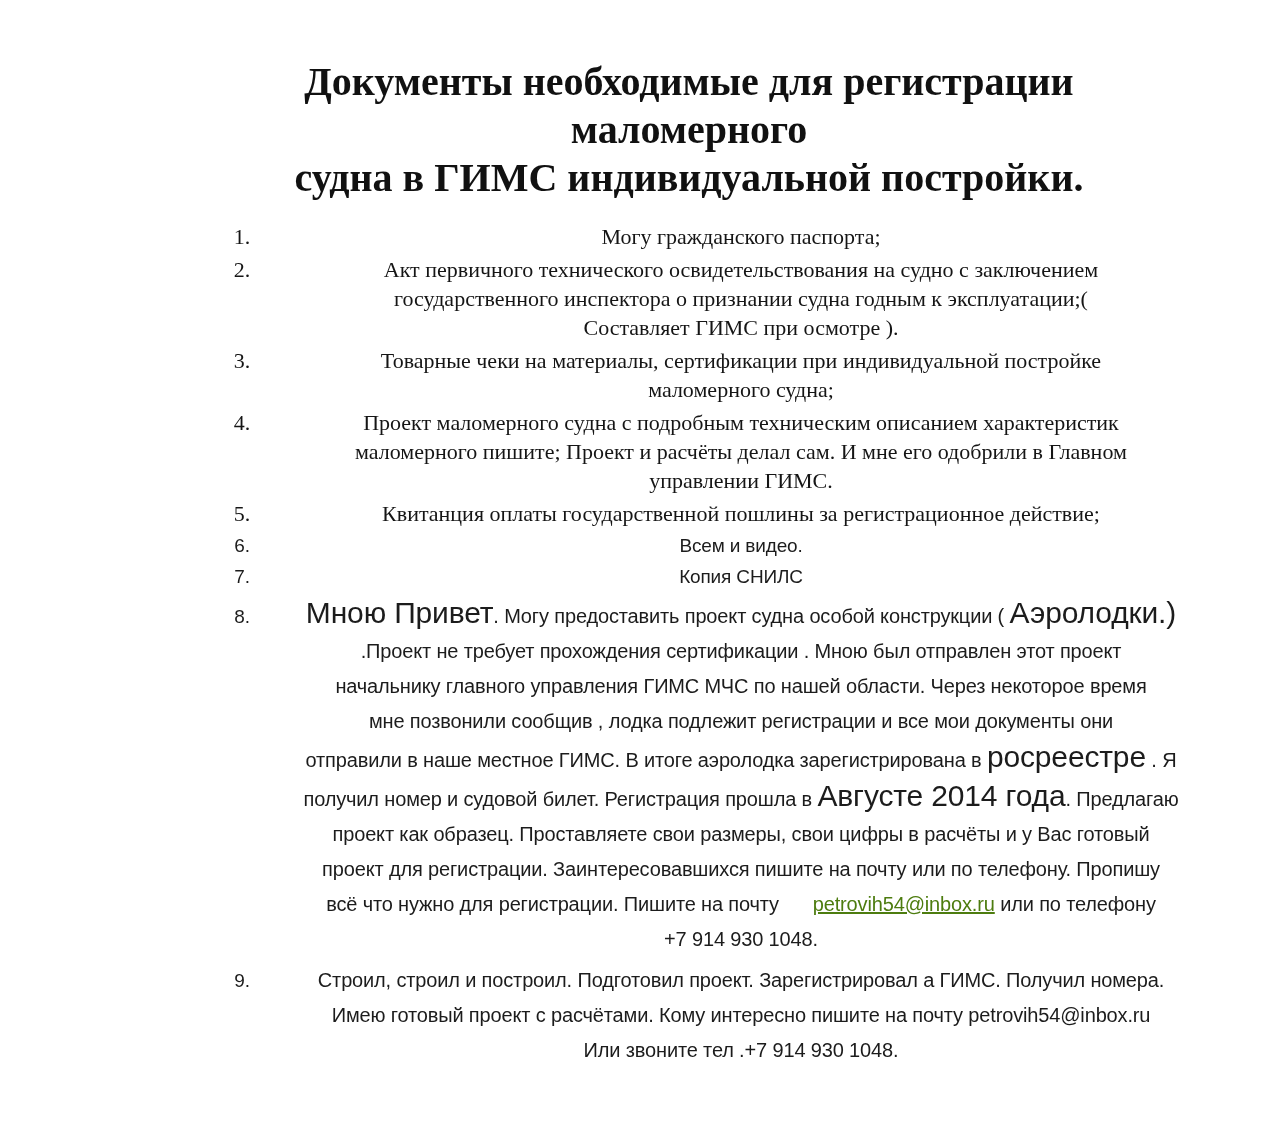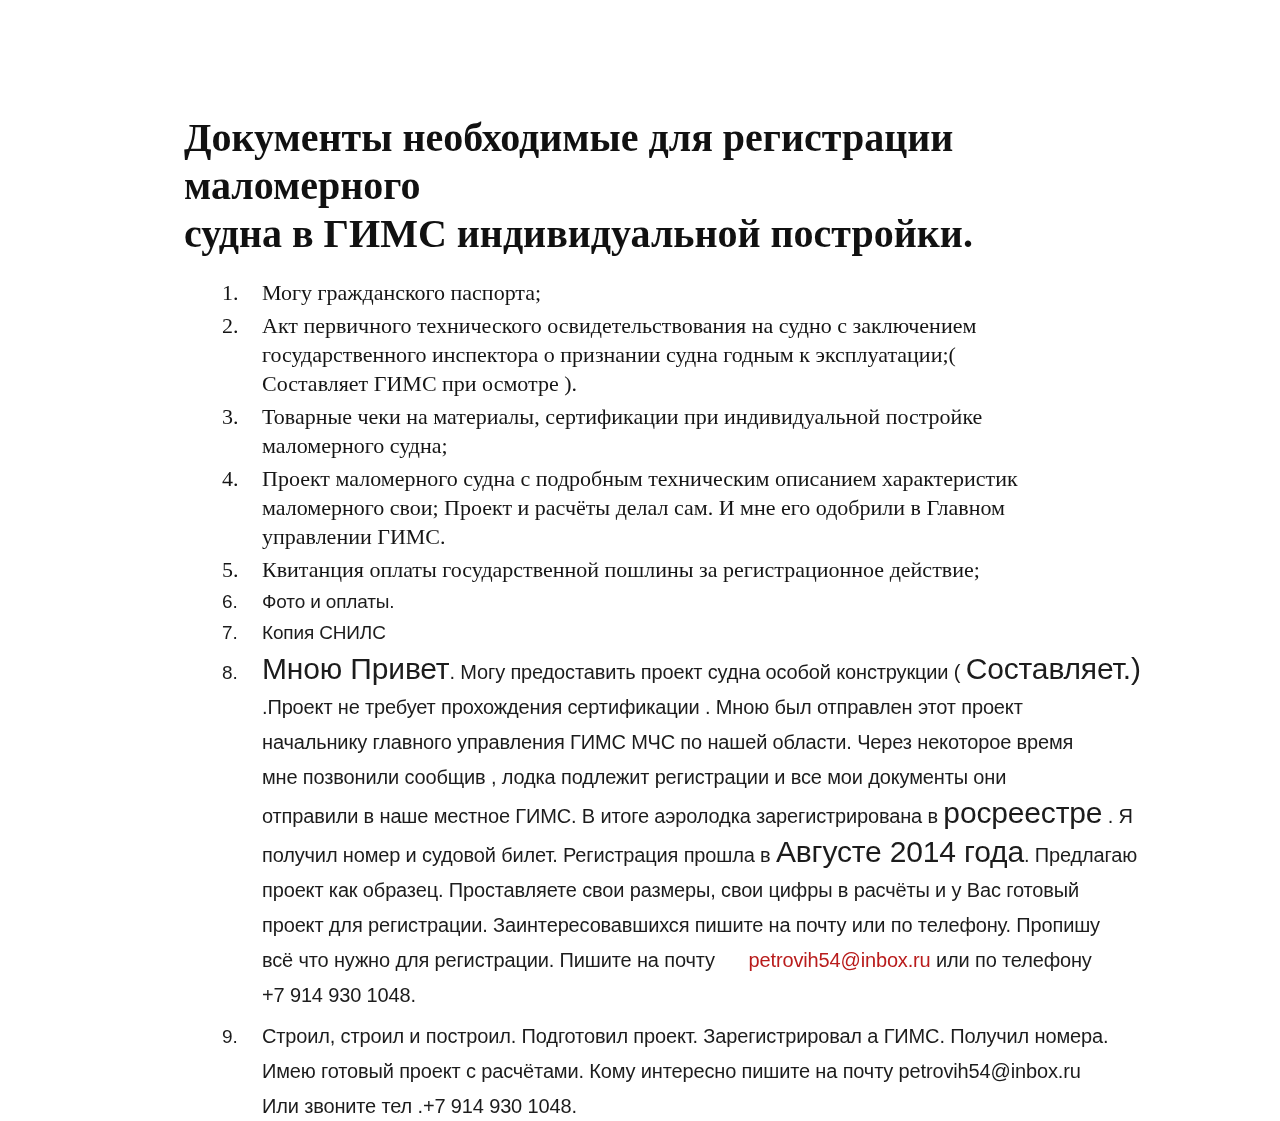--- a/index.html
+++ b/index.html
@@ -14,8 +14,9 @@
   .doc {
     width: 1280px;
     height: 1121px;
-    padding-top: 114px;
+    padding-top: 58px;
     color: #1c1c1c;
+    text-align: center;
   }
   .title {
     margin: 0 0 20px 184px;

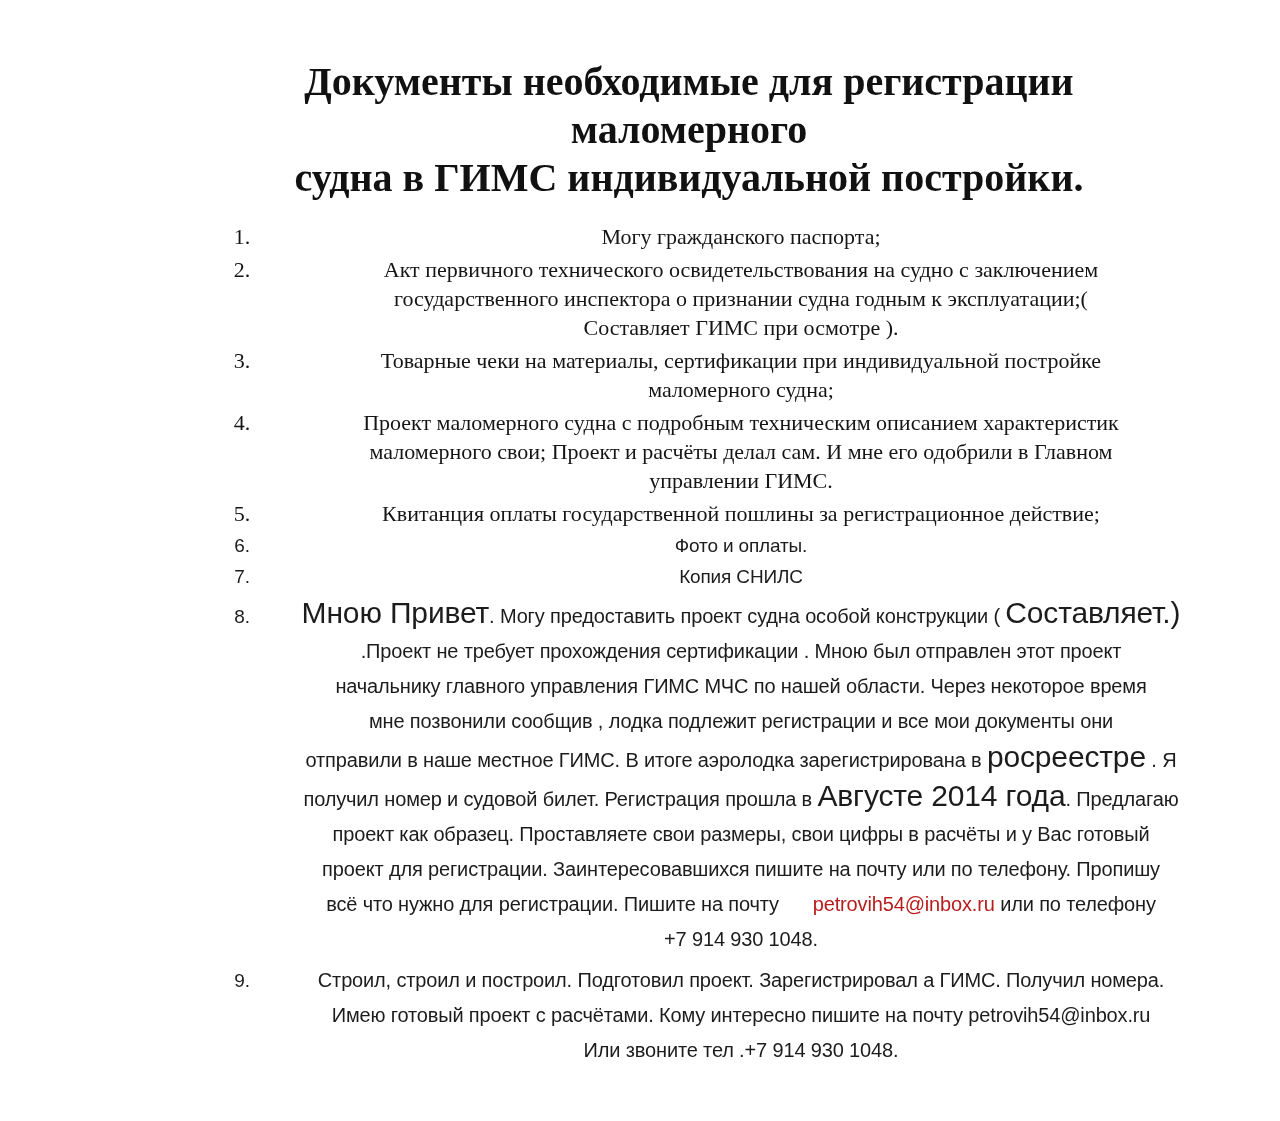--- a/index.html
+++ b/index.html
@@ -100,7 +100,7 @@
     <div class="row row-serif">
       <span class="num">4.</span>
       <span class="txt">Проект маломерного судна с подробным техническим описанием характеристик
-маломерного свои; Проект и расчёты делал сам. И мне его одобрили в Главном
+маломерного пишите; Проект и расчёты делал сам. И мне его одобрили в Главном
 управлении ГИМС.</span>
     </div>
 

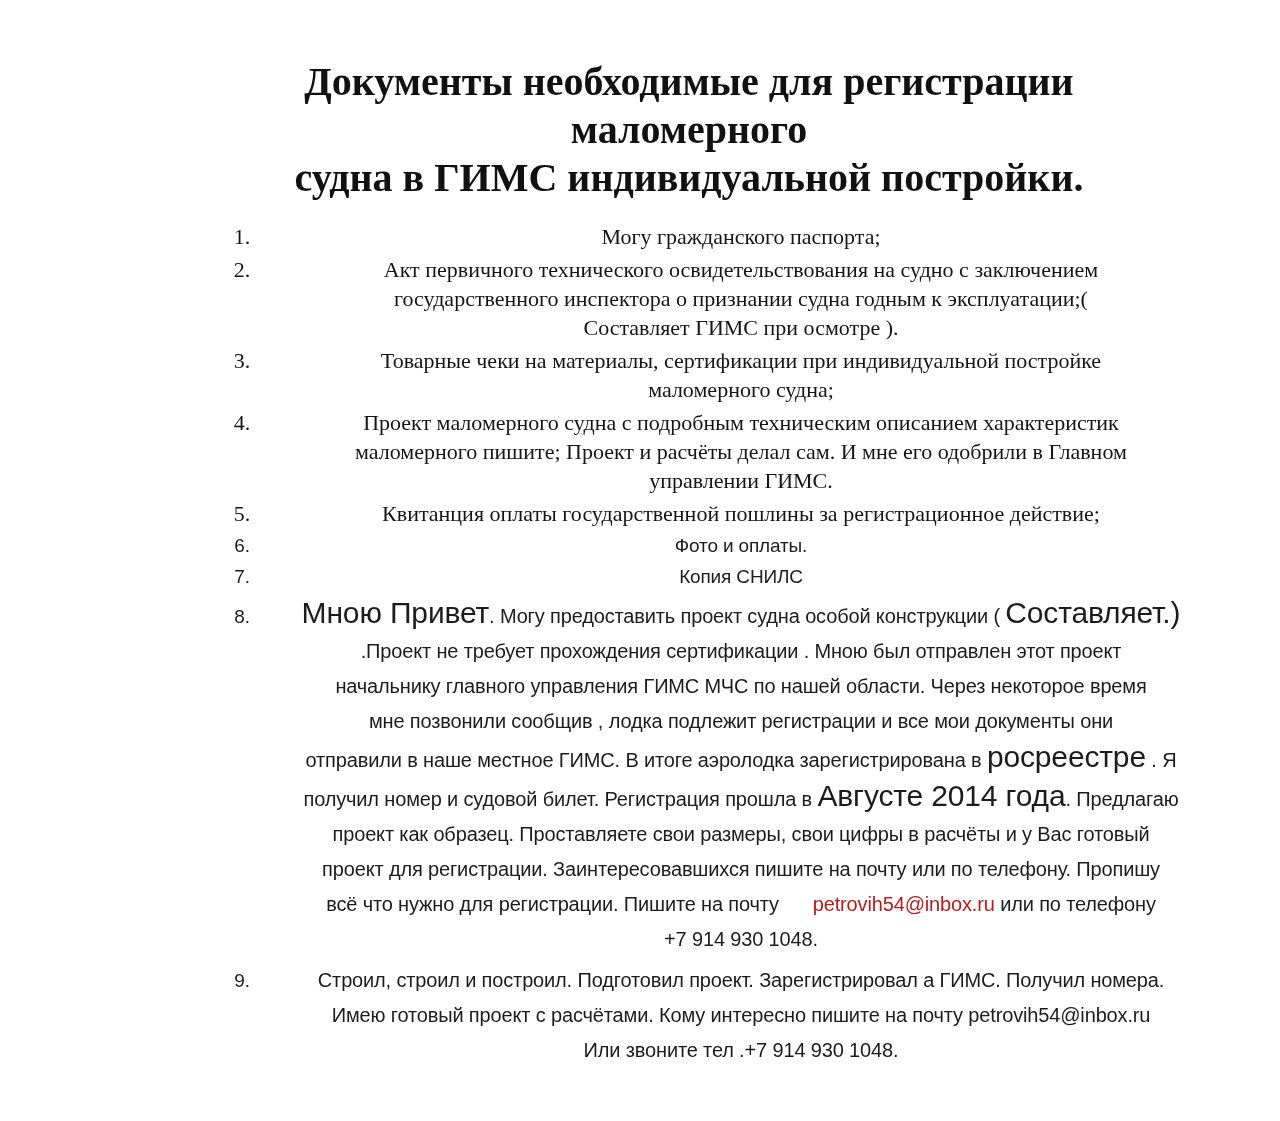--- a/index.html
+++ b/index.html
@@ -111,7 +111,7 @@
 
     <div class="row row-sans row-6">
       <span class="num">6.</span>
-      <span class="txt">Фото и оплаты.</span>
+      <span class="txt">Всем и видео.</span>
     </div>
 
     <div class="row row-sans row-7">

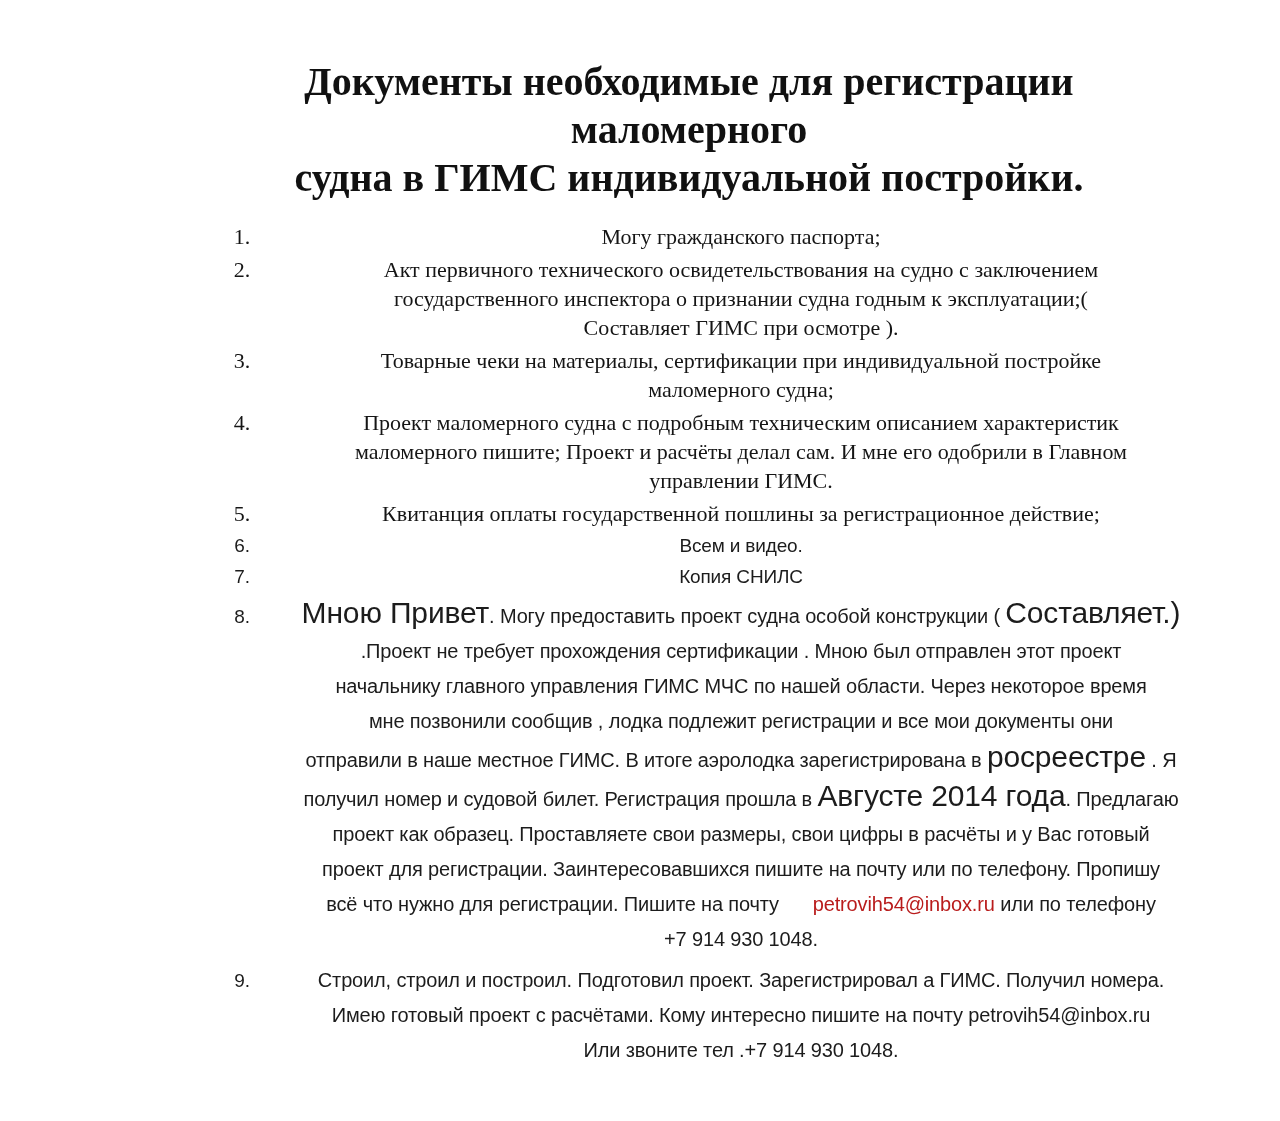--- a/index.html
+++ b/index.html
@@ -121,7 +121,7 @@
 
     <div class="row row-sans row-para row-8">
       <span class="num">8.</span>
-      <span class="txt"><span class="big">Мною Привет</span><span>. Могу предоставить проект судна особой конструкции ( </span><span class="big">Составляет.)</span><span>
+      <span class="txt"><span class="big">Мною Привет</span><span>. Могу предоставить проект судна особой конструкции ( </span><span class="big">Аэролодки.)</span><span>
 .Проект не требует прохождения сертификации . Мною был отправлен этот проект
 начальнику главного управления ГИМС МЧС по нашей области. Через некоторое время
 мне позвонили сообщив , лодка подлежит регистрации и все мои документы они

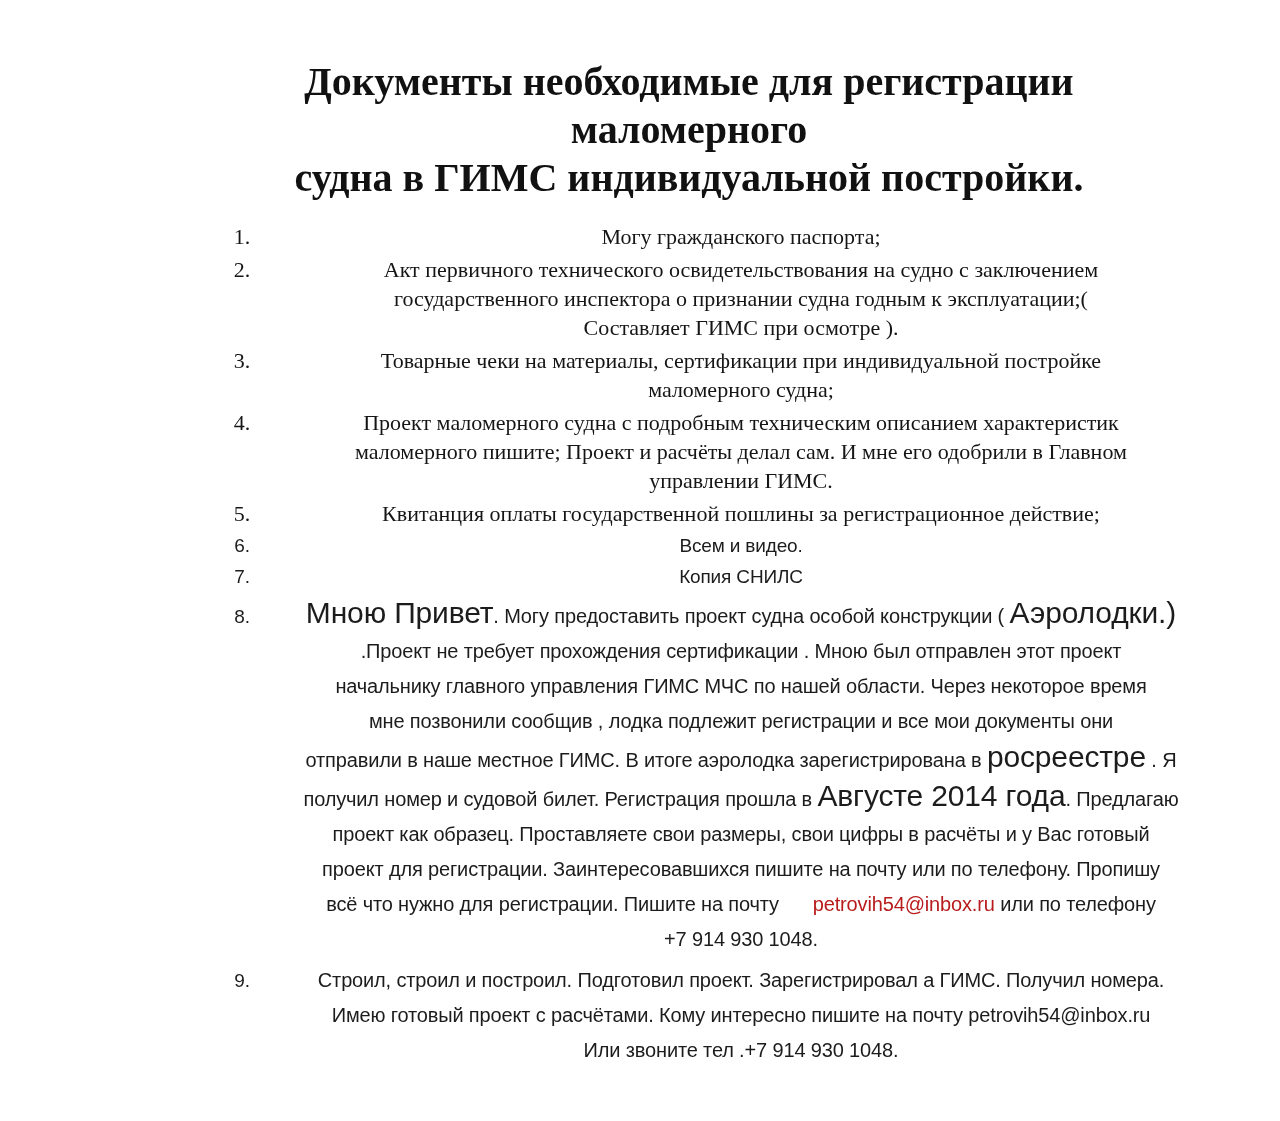--- a/index.html
+++ b/index.html
@@ -64,7 +64,8 @@
     line-height: 35px;
   }
   a.email-link {
-    color: #b91c1c;
+    color: #4d7c0f;
+    text-decoration: underline;
     cursor: pointer;
     margin-left: 23px;
   }

